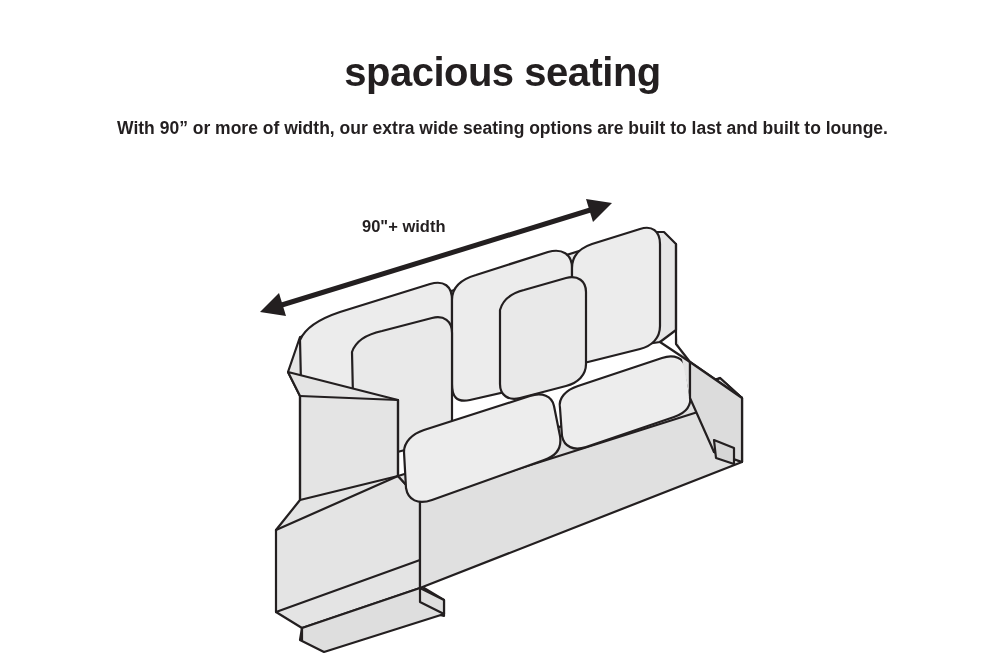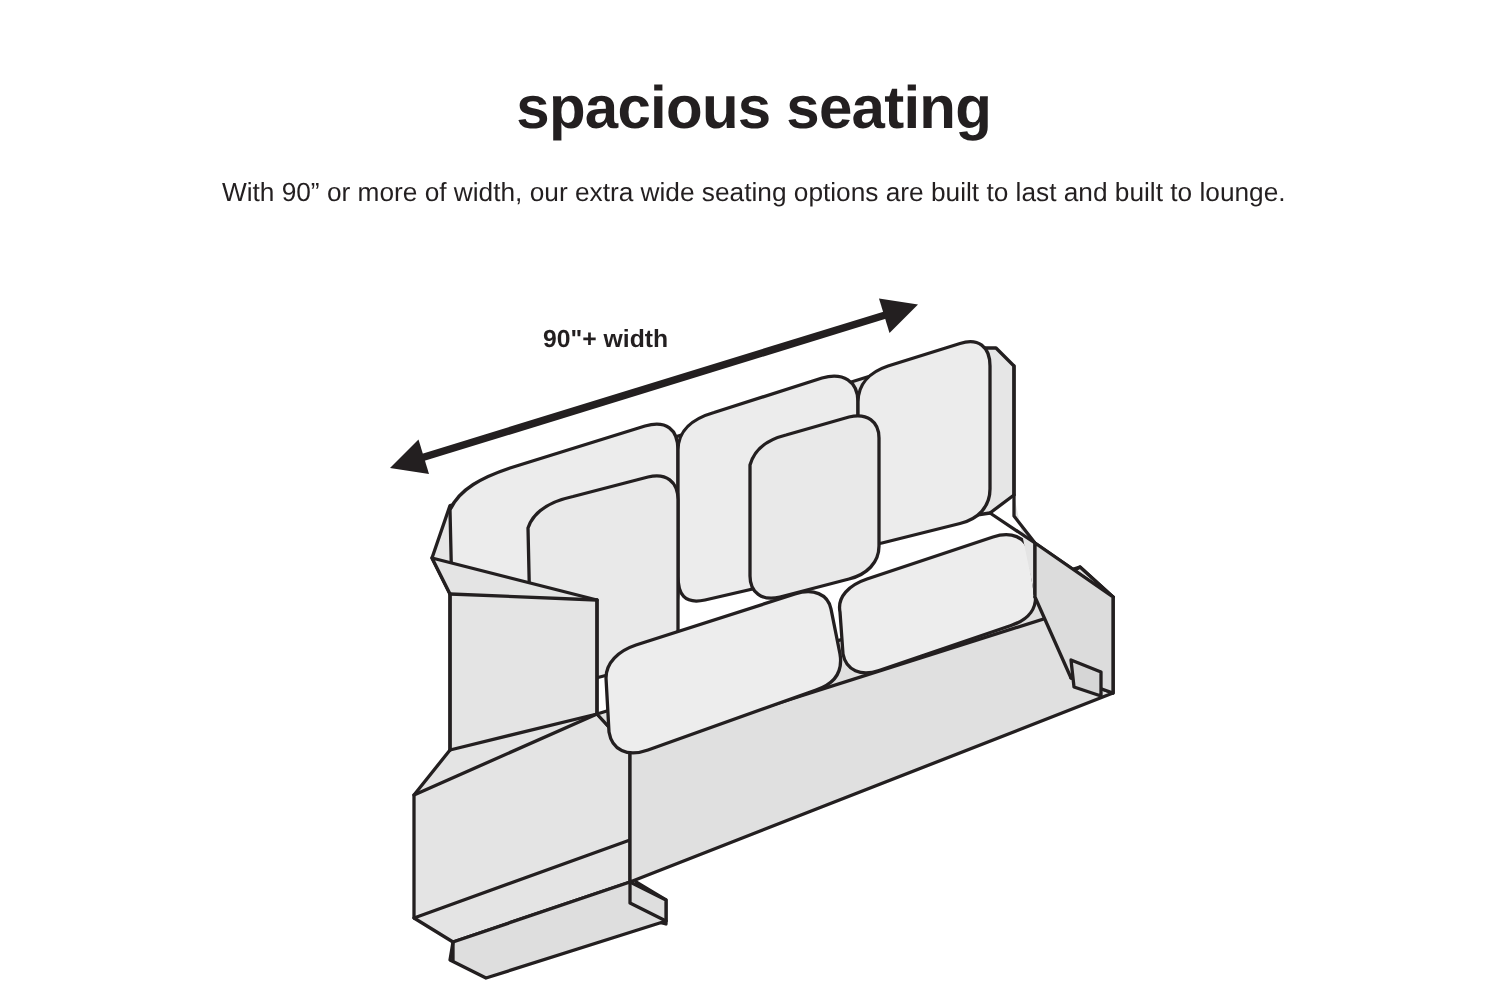--- a/index.html
+++ b/index.html
@@ -39,7 +39,7 @@
     width: 1005px;
     text-align: center;
     font-size: 17.5px;
-    font-weight: normal;
+    font-weight: bold;
     color: #231f20;
     line-height: 1.5;
   }

